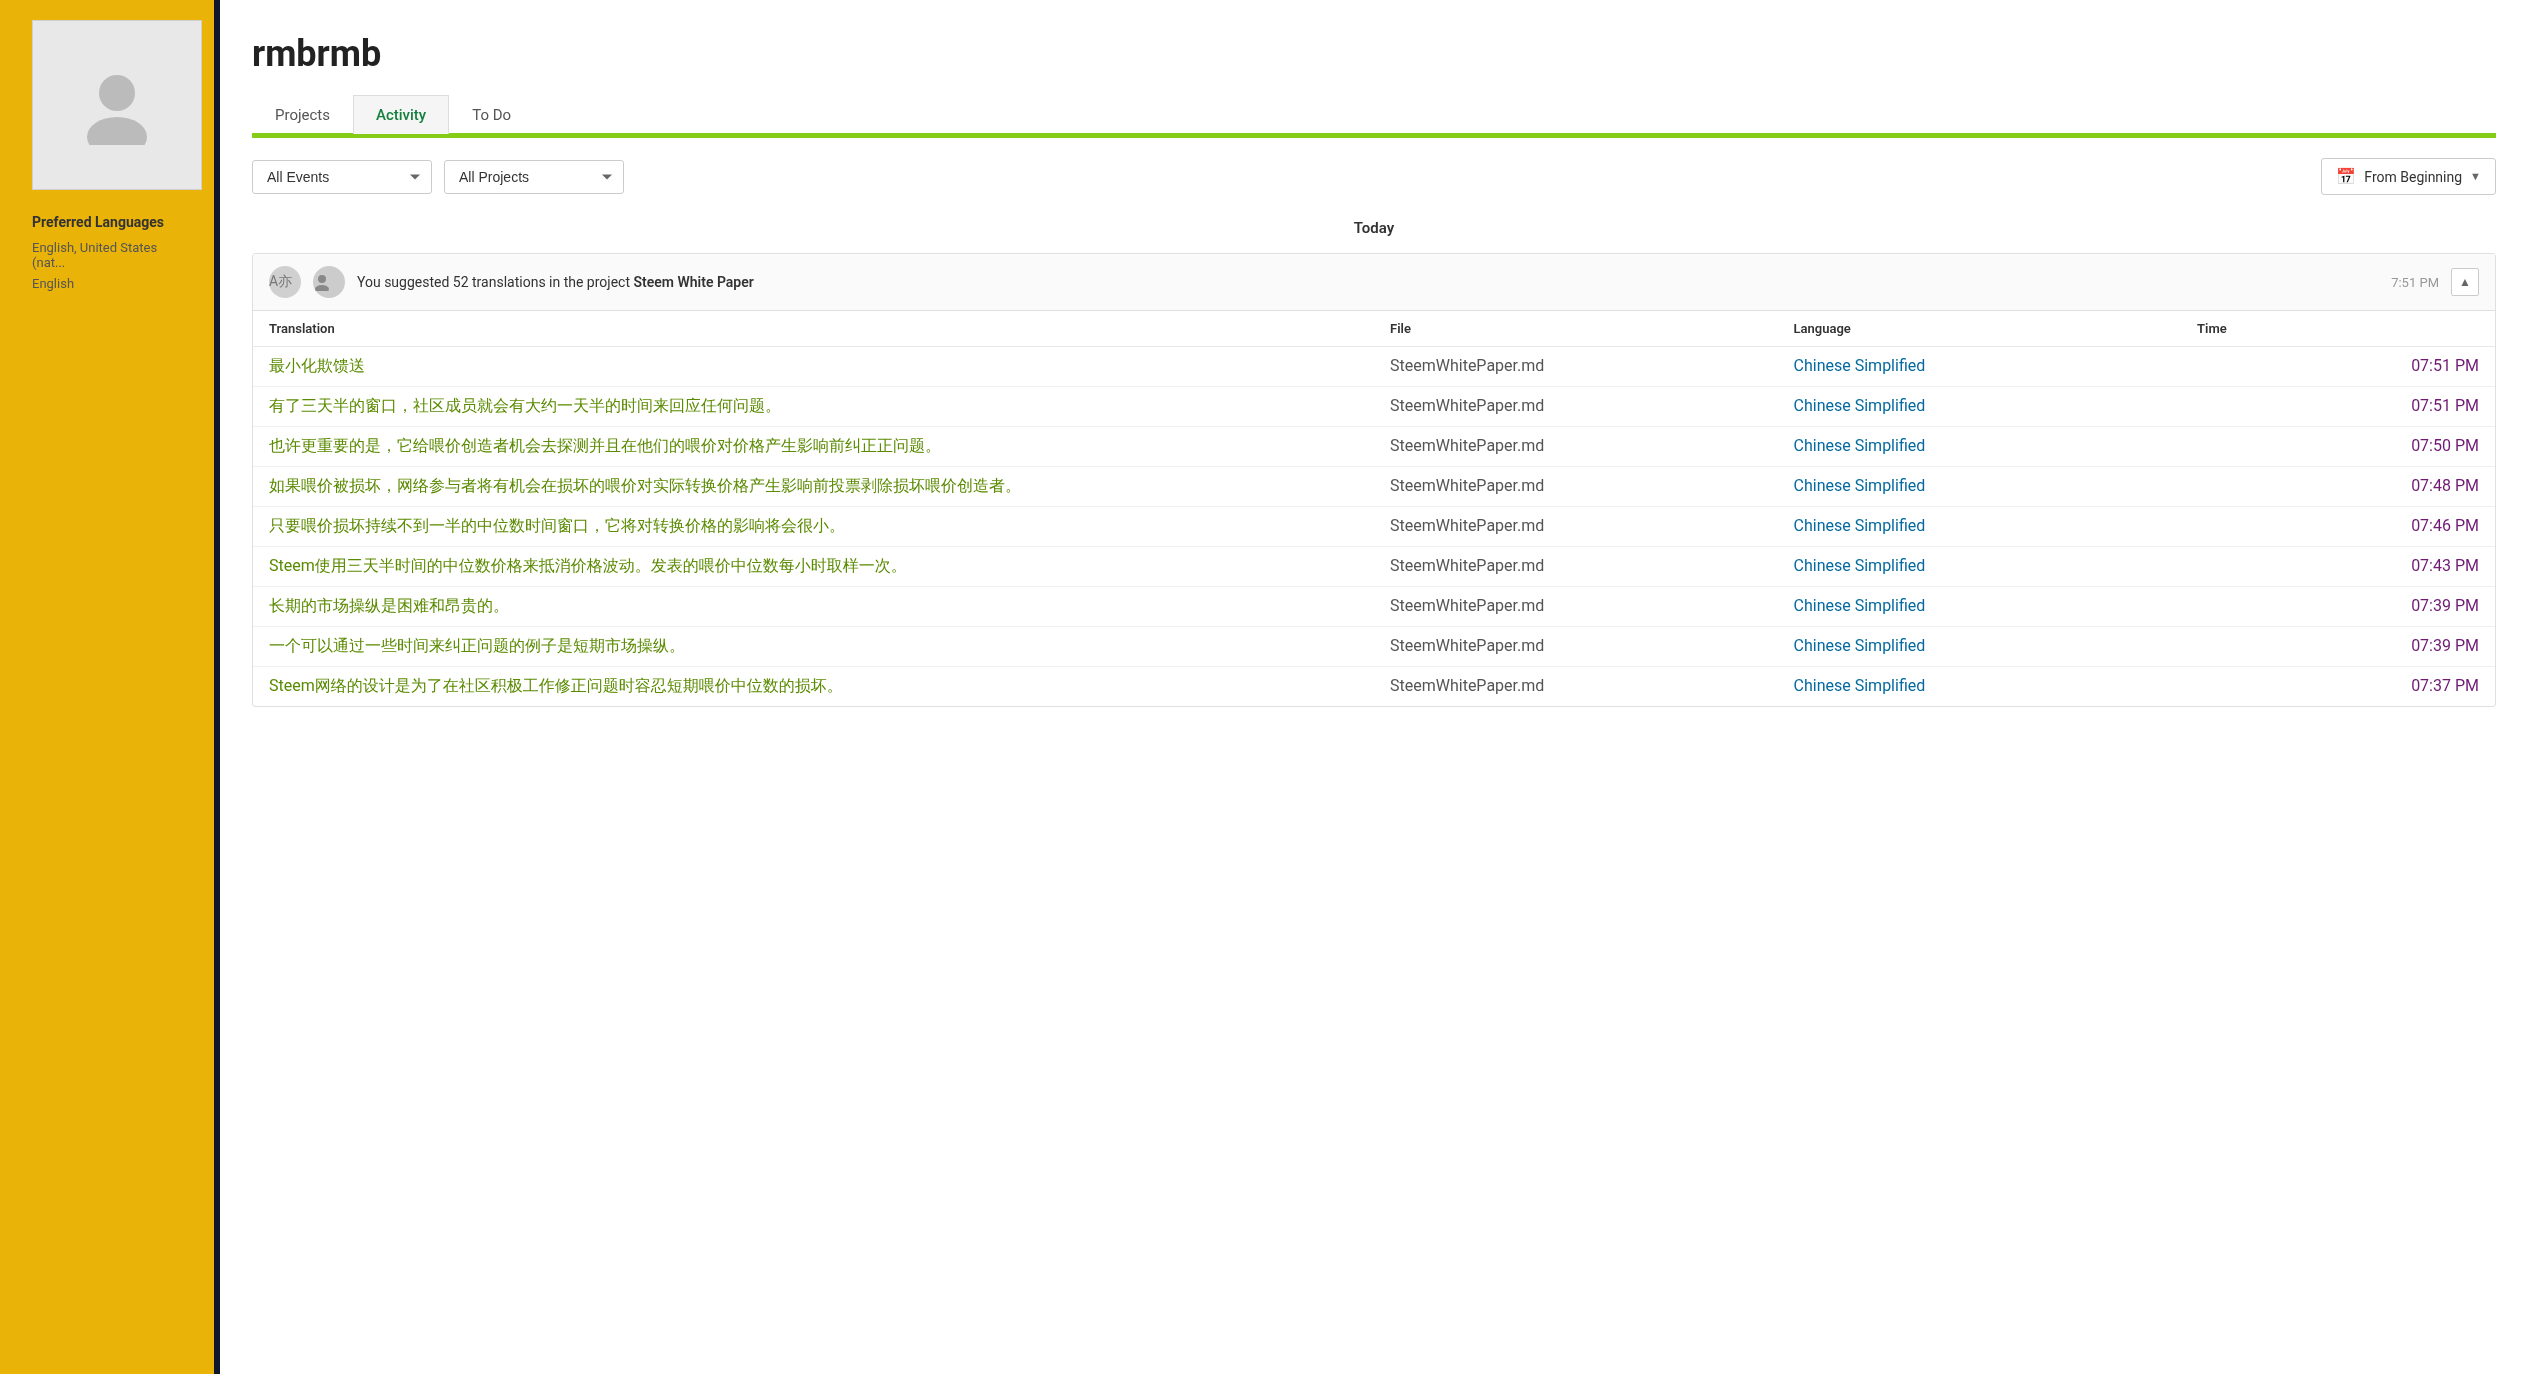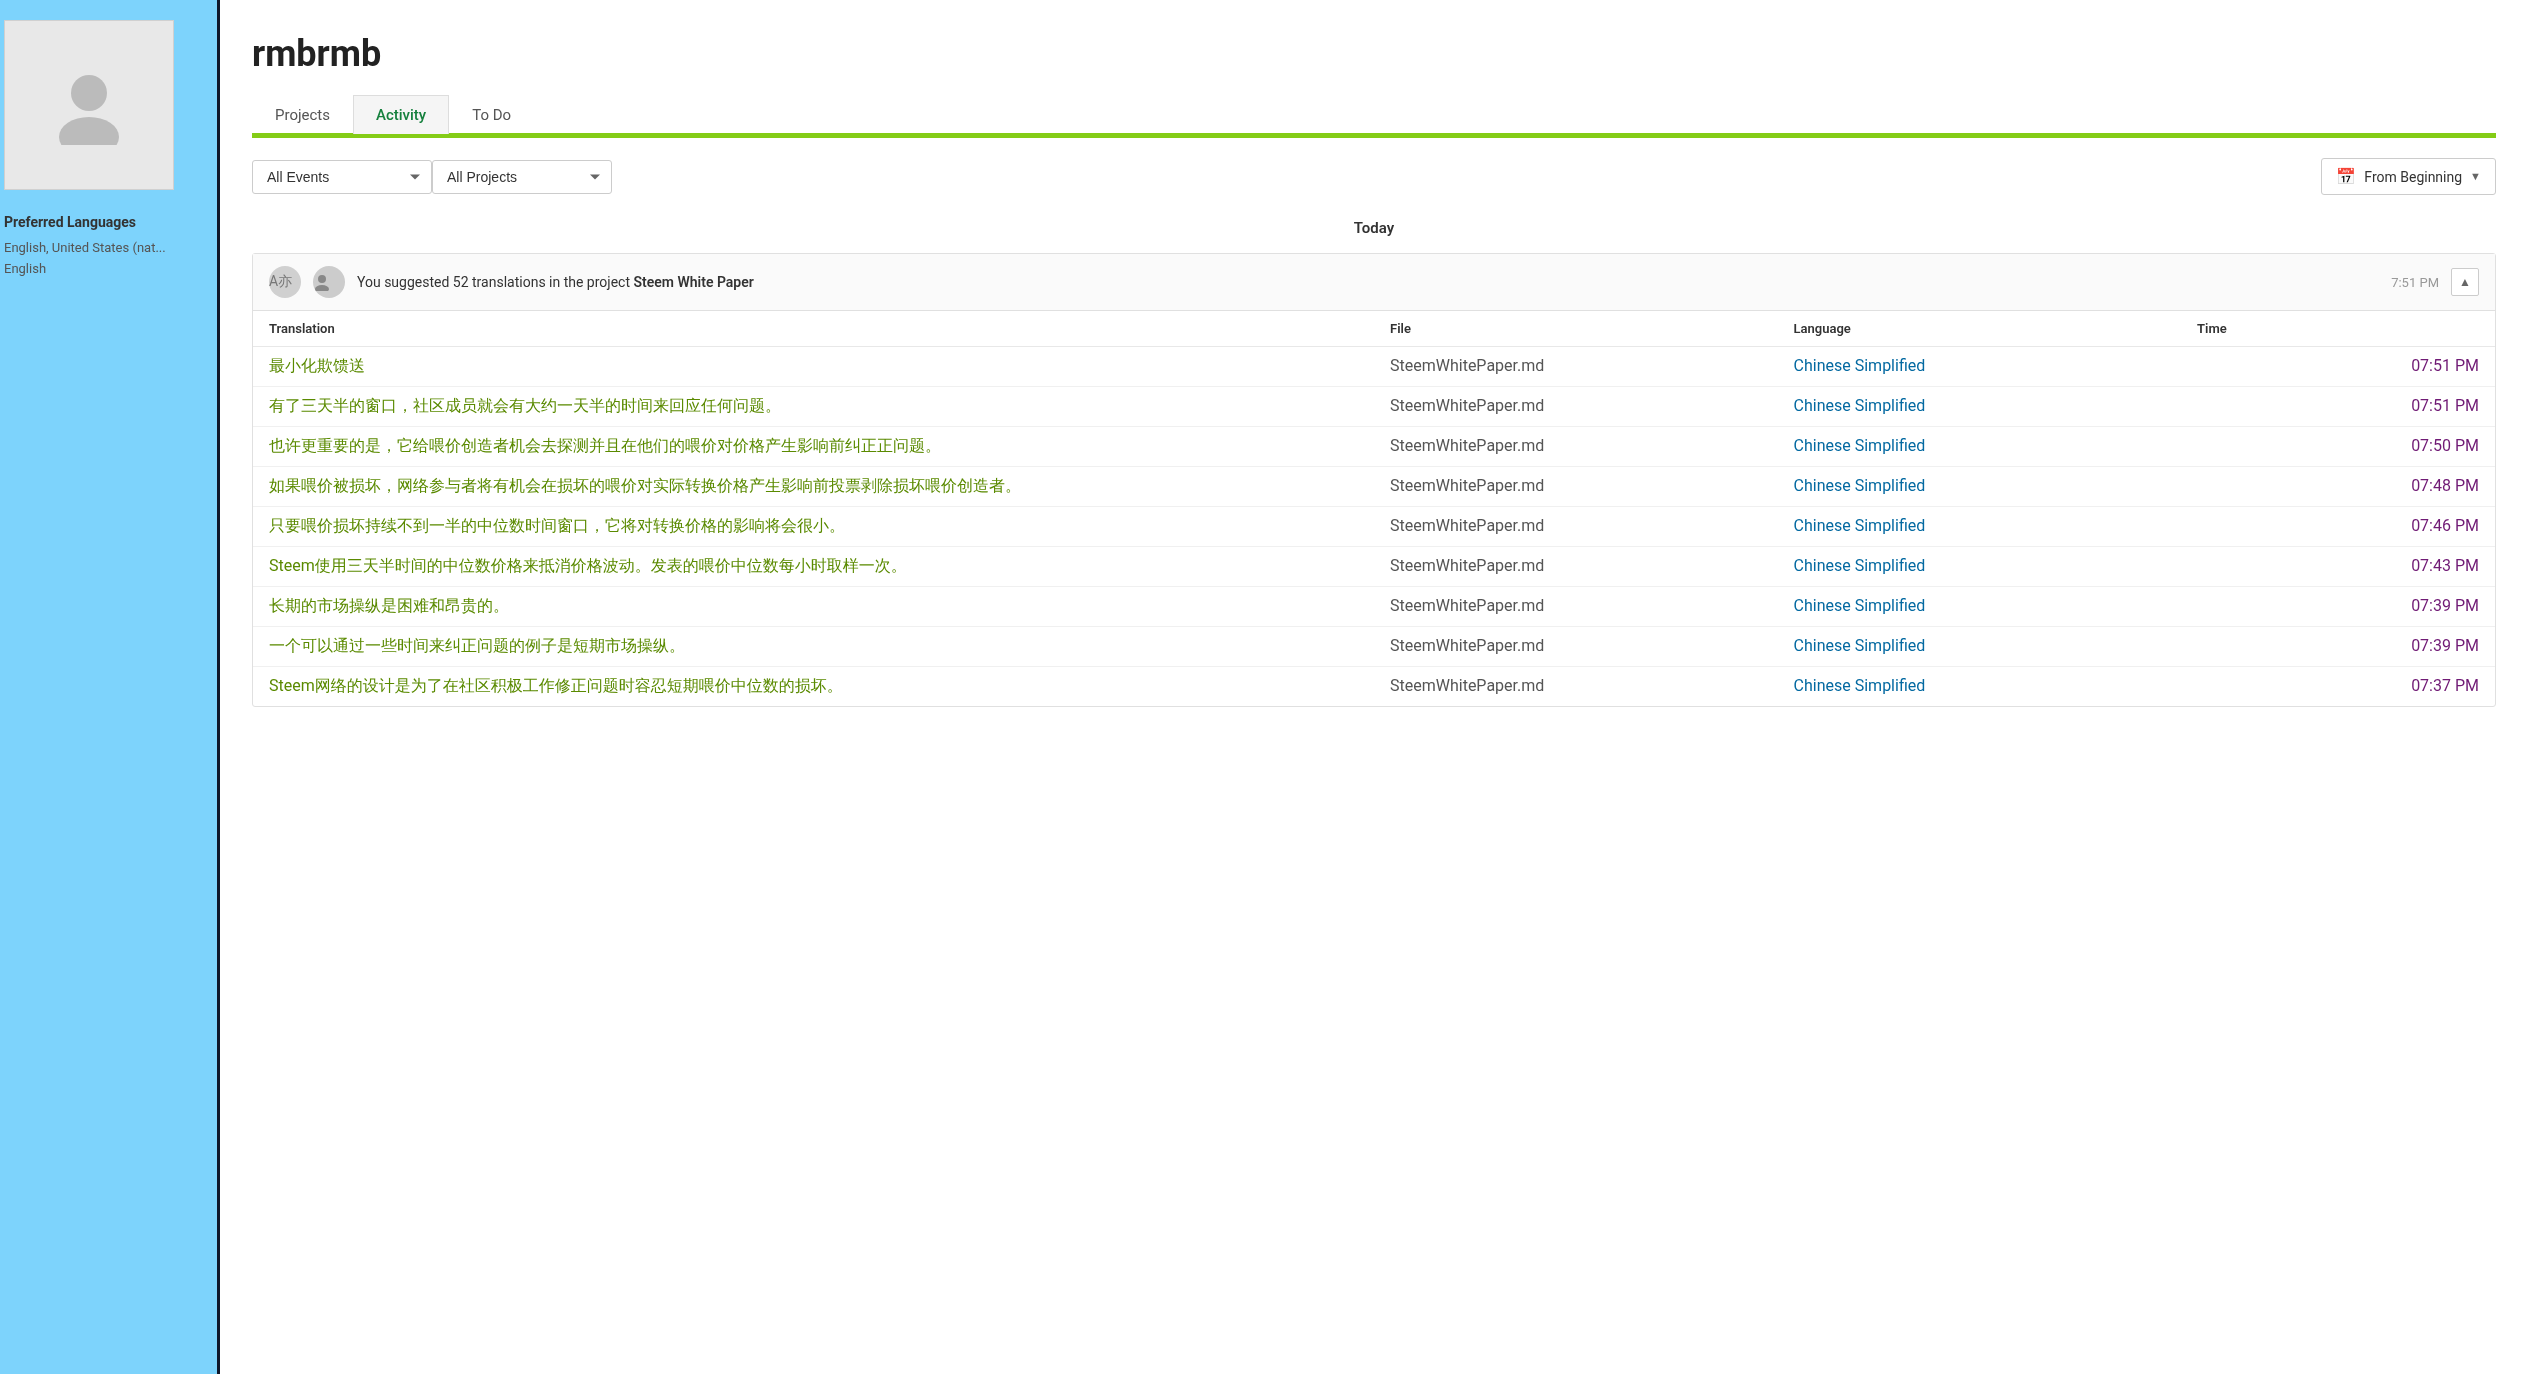--- a/index.html
+++ b/index.html
@@ -81,6 +81,7 @@
       display: flex;
       align-items: center;
       margin-bottom: 24px;
+      gap: 12px;
     }
     .filter-select {
       appearance: none;

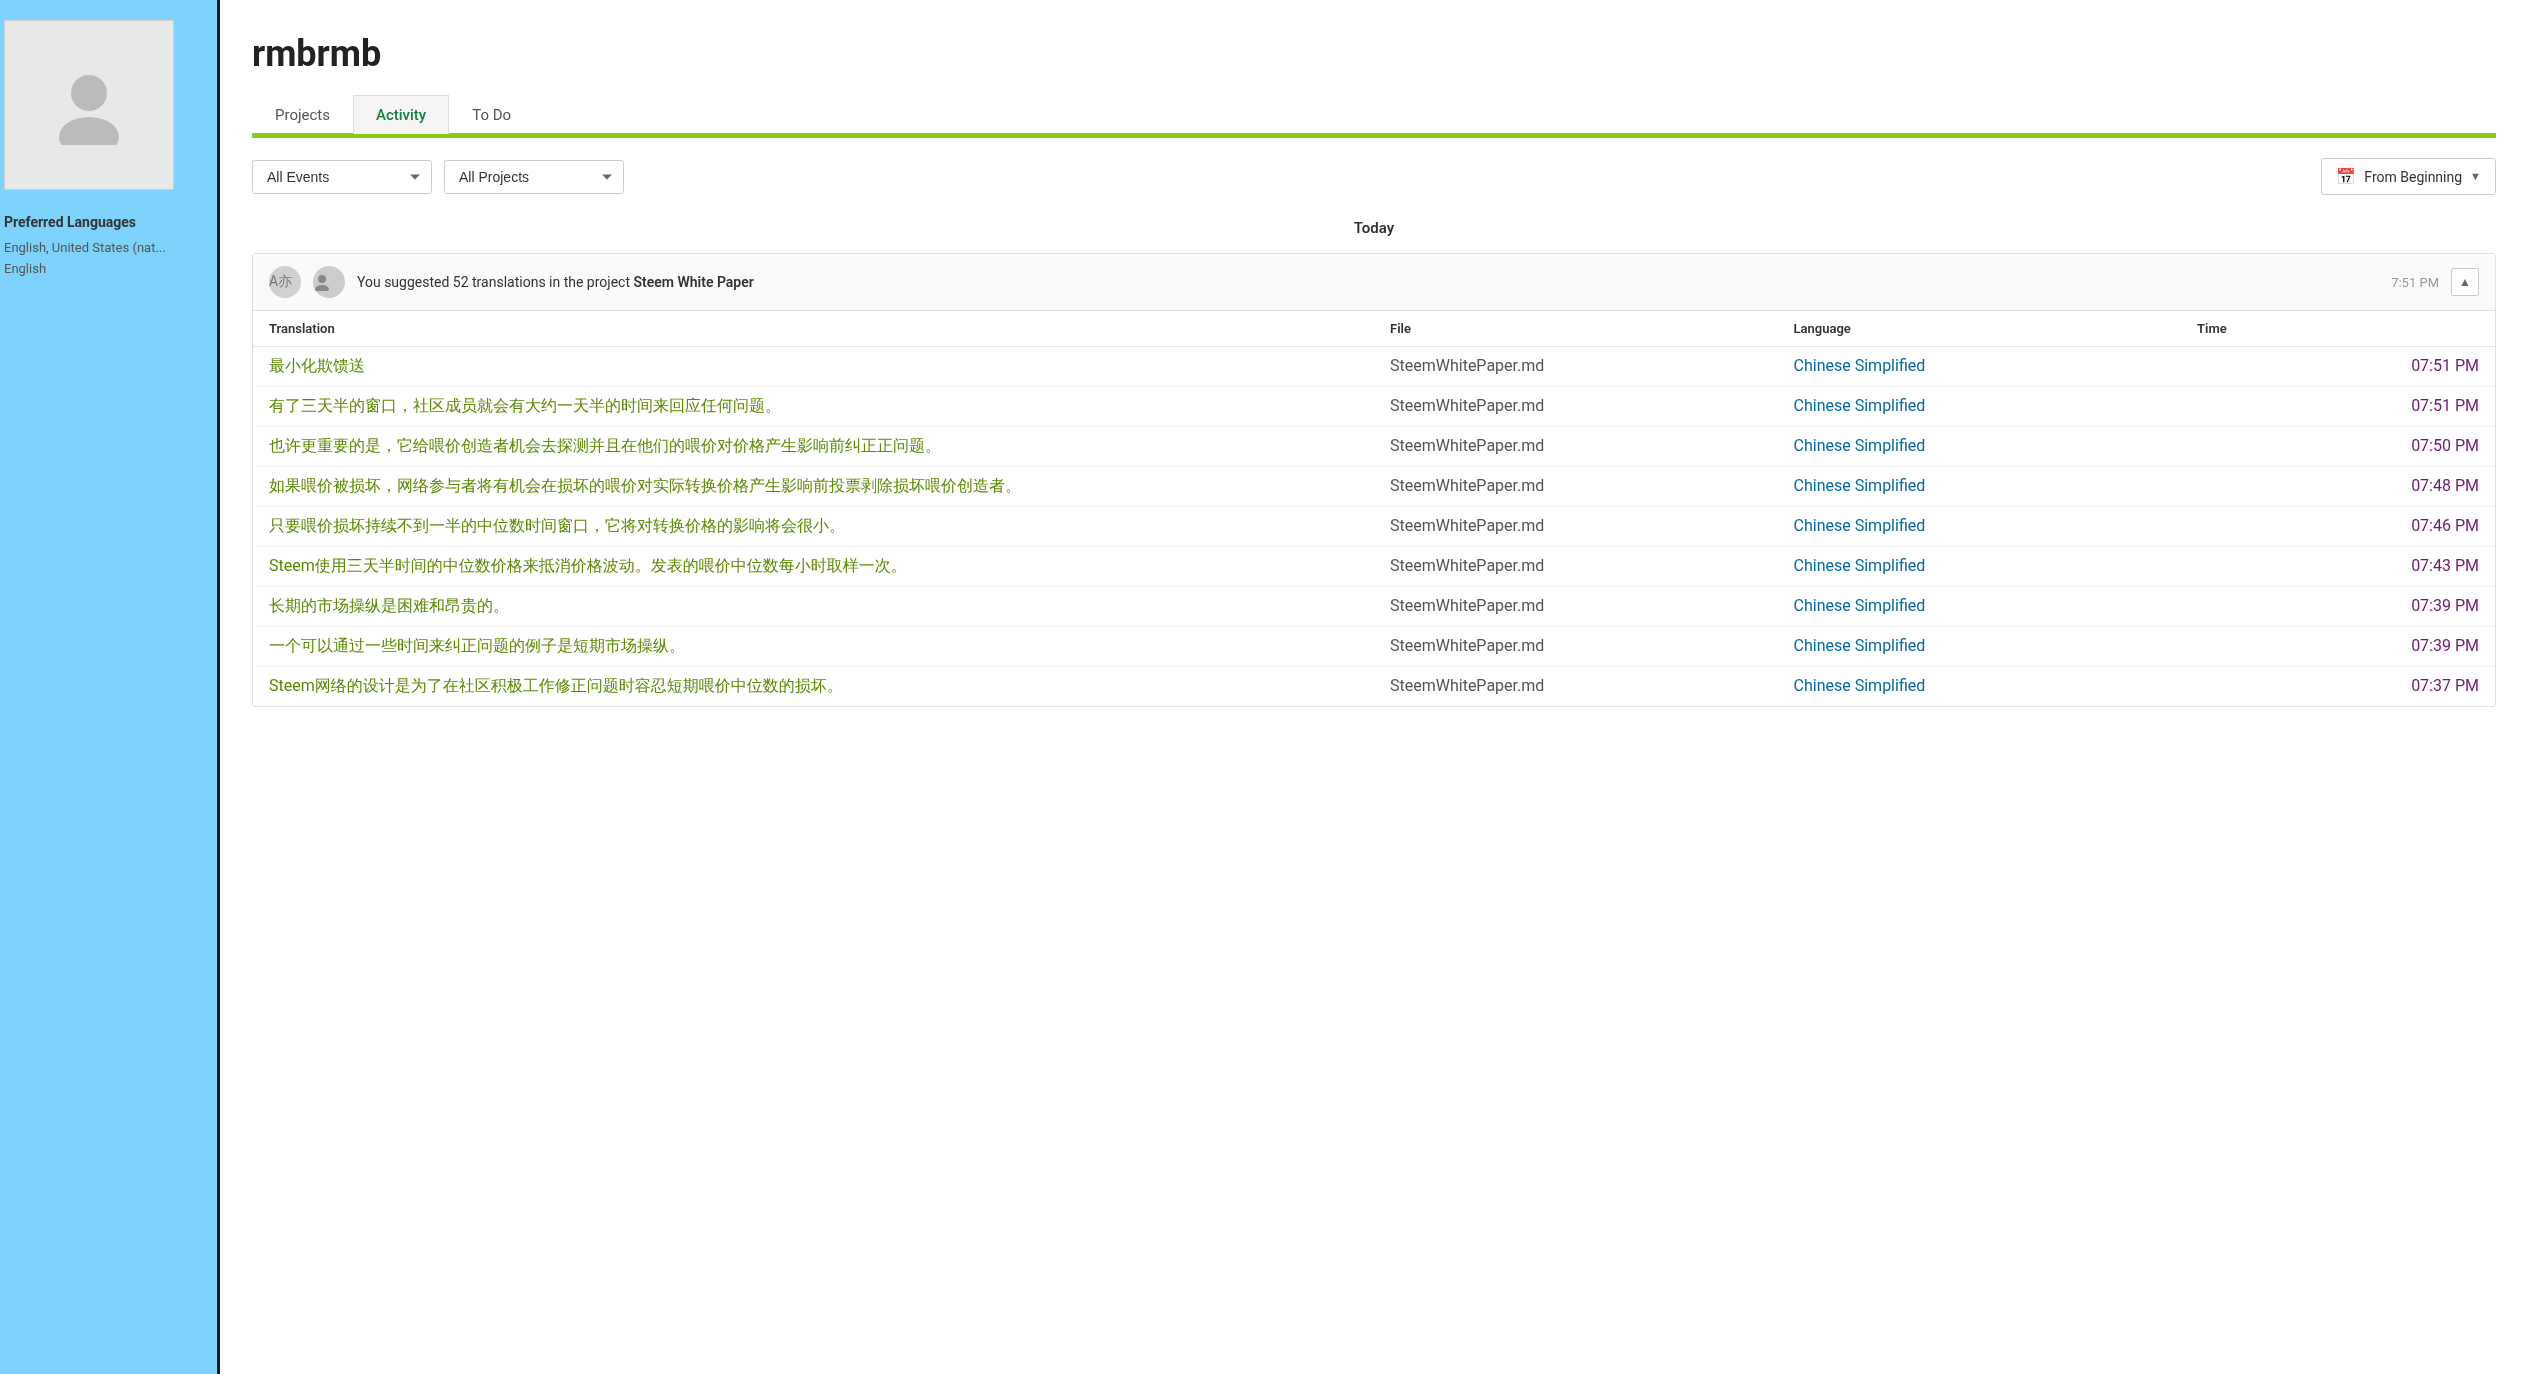--- a/index.html
+++ b/index.html
@@ -16,9 +16,9 @@
     .sidebar {
       width: 220px;
       min-width: 220px;
-      padding: 20px 4px;
-      border-right: 3px solid #0f172a;
-      background: #7dd3fc;
+      padding: 20px 32px;
+      border-right: 6px solid #0f172a;
+      background: #eab308;
     }
     .avatar-container {
       width: 170px;

